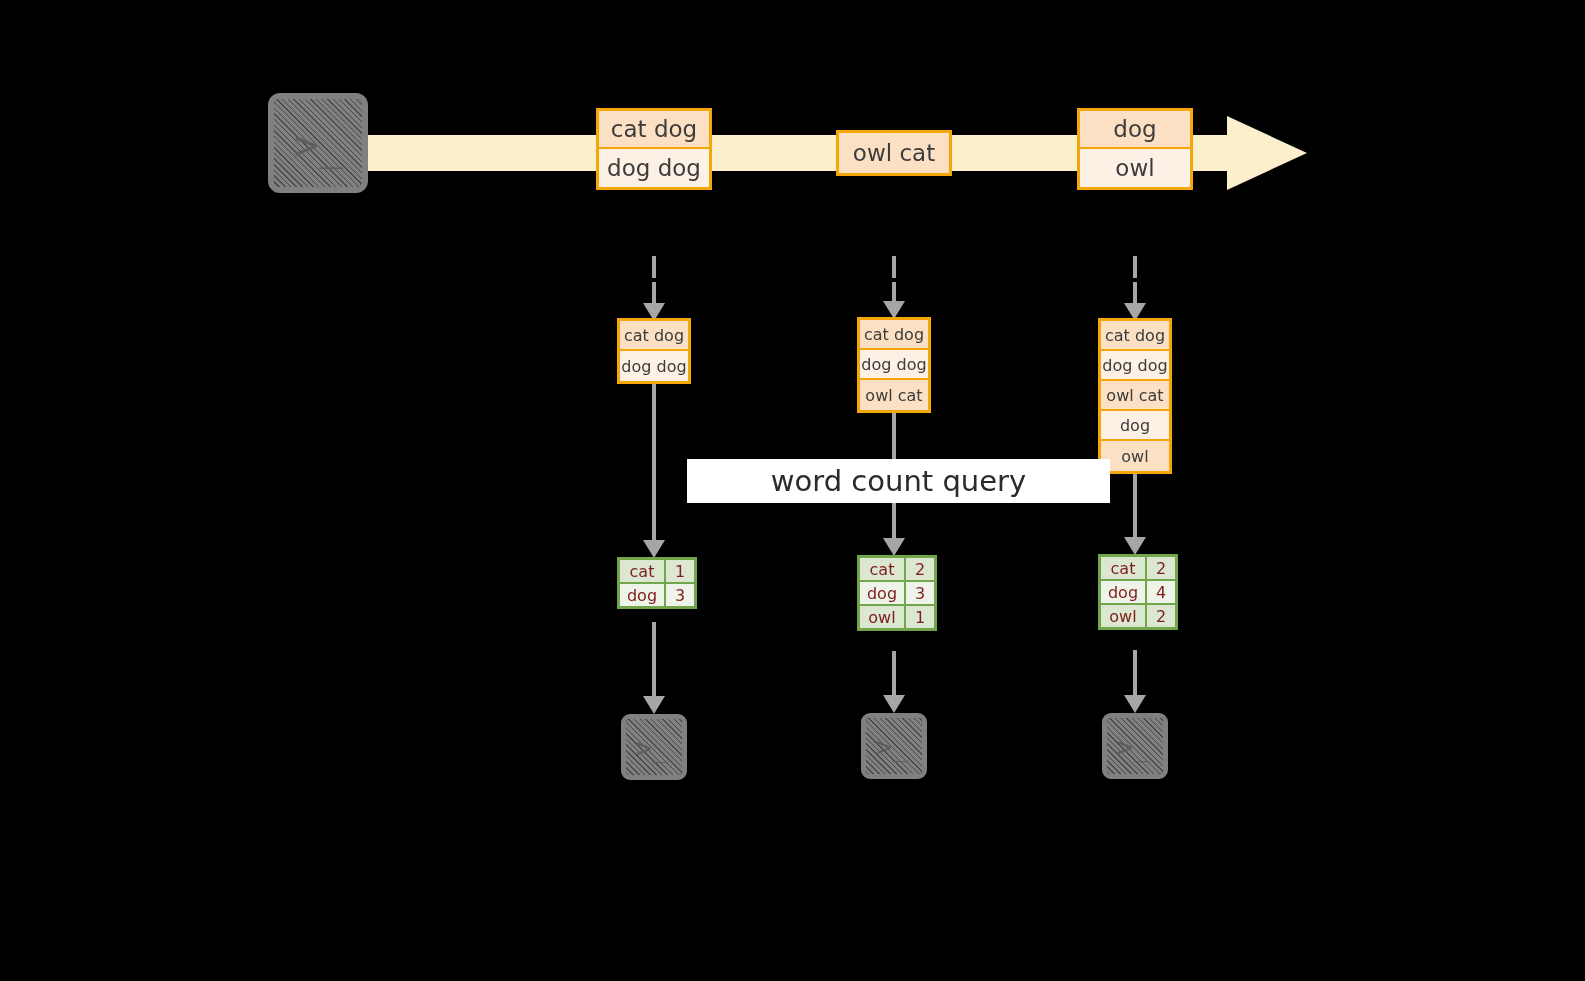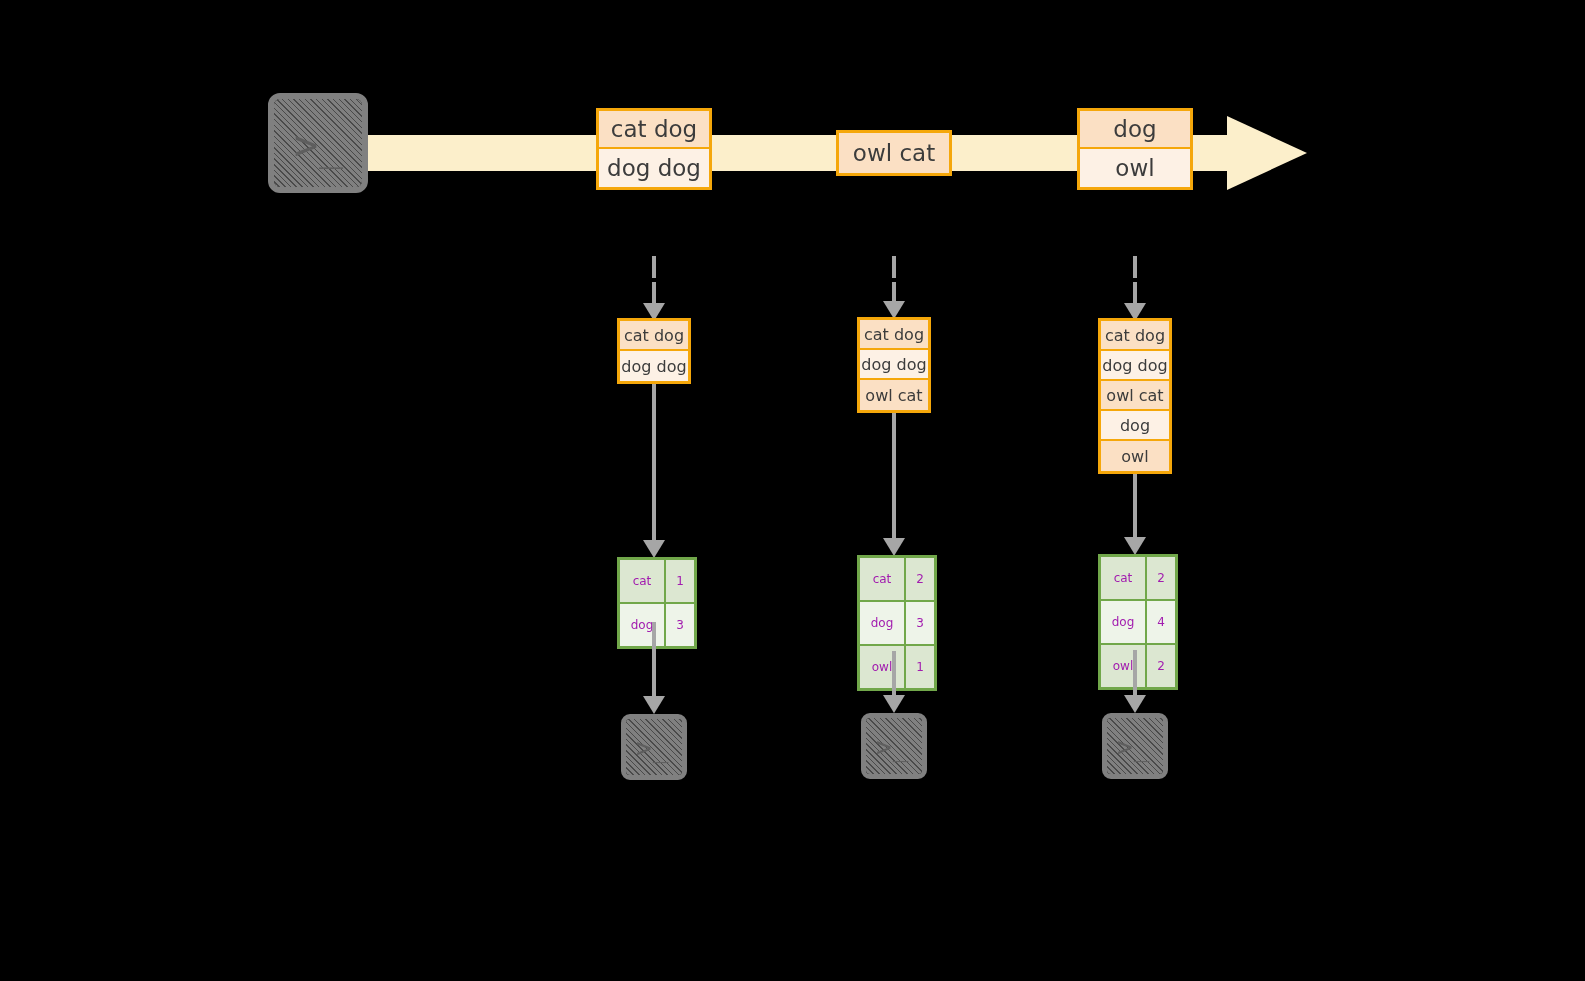--- a/index.html
+++ b/index.html
@@ -296,6 +296,7 @@
     <div class="prompt">&gt;_</div>
   </div>
 
+  <div class="query-label">word count query</div>
 
 </div>
 

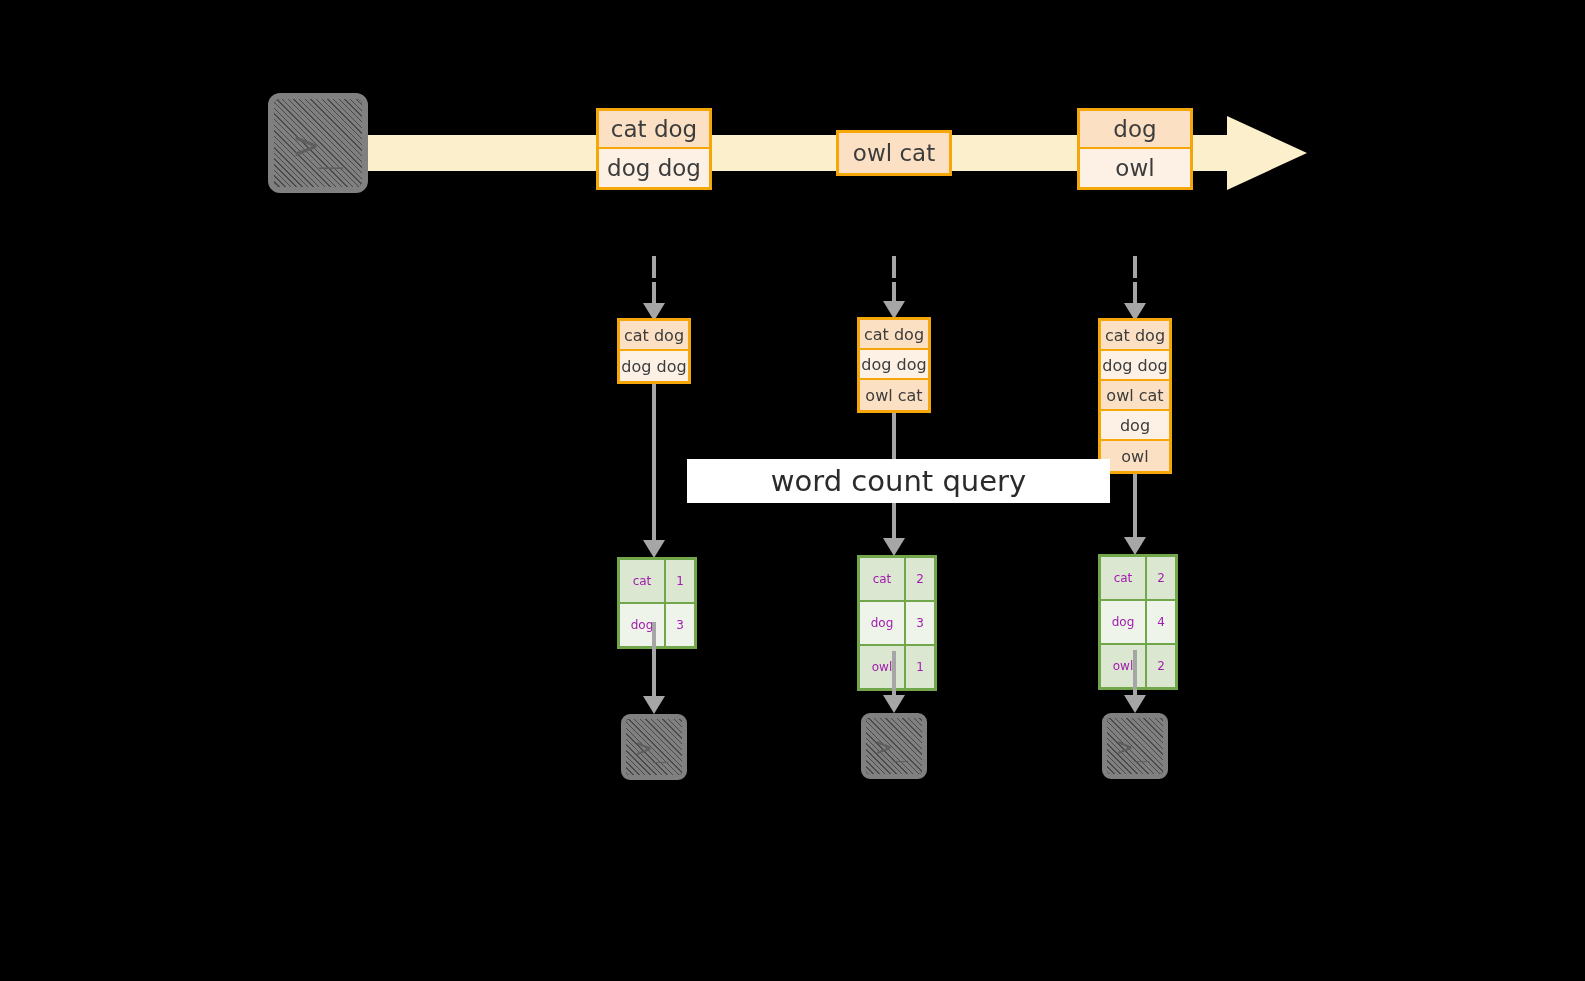--- a/index.html
+++ b/index.html
@@ -117,9 +117,9 @@
     display: flex;
     align-items: center;
     justify-content: center;
-    height: 42px;
-    font-size: 12px;
-    color: #a21caf;
+    height: 22px;
+    font-size: 16px;
+    color: #7f1d1d;
     white-space: nowrap;
   }
   .gbox .gc.word { width: 46px; border-right: 2px solid #71A74A; }

